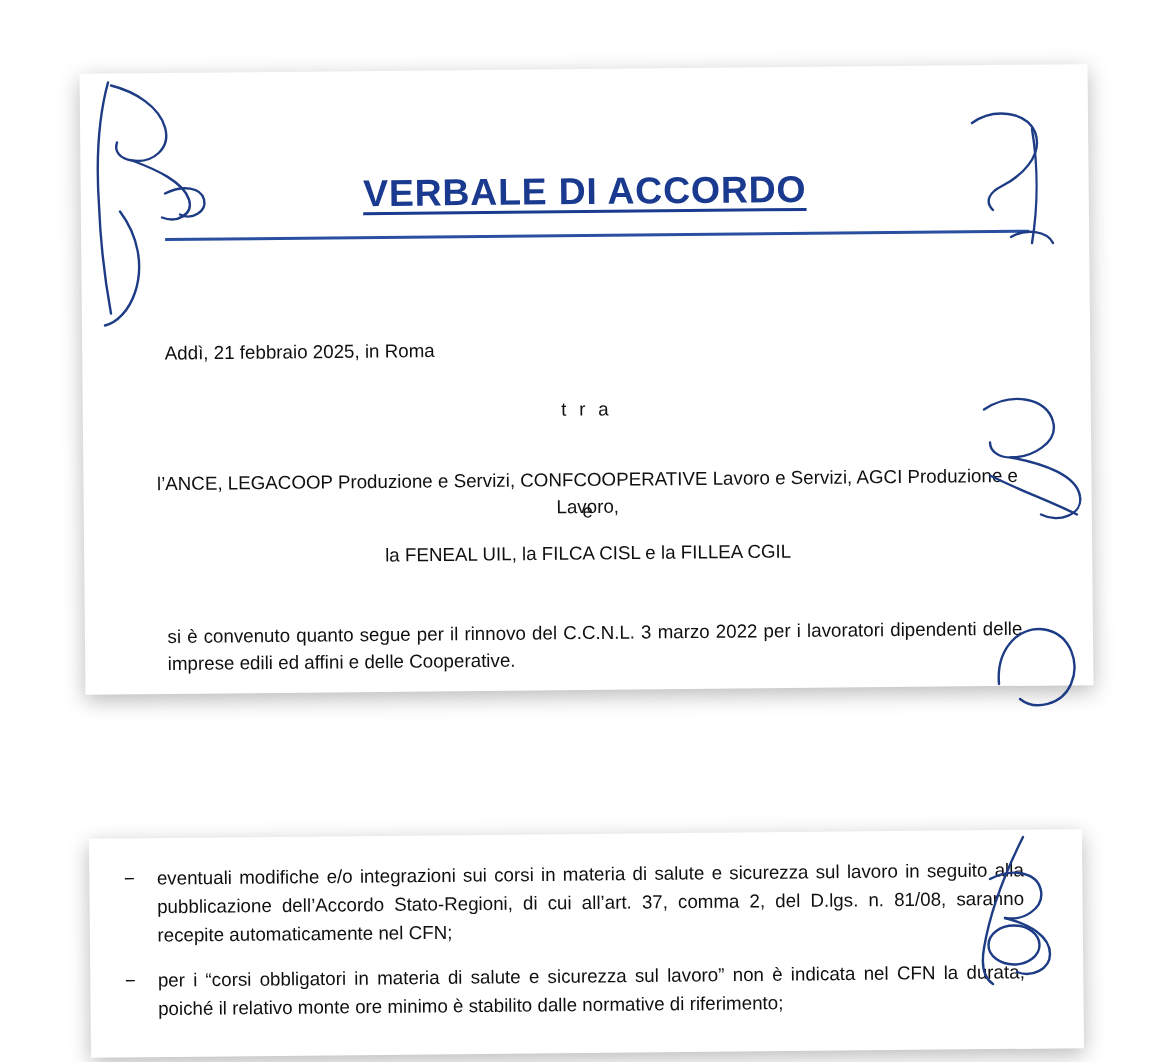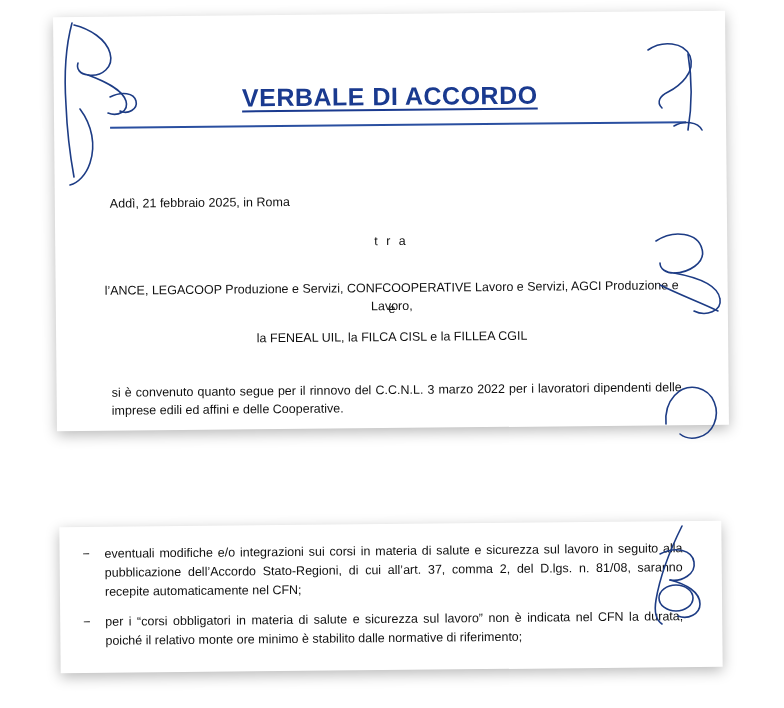--- a/index.html
+++ b/index.html
@@ -19,6 +19,7 @@
     position: absolute;
     inset: 0;
     background: #ffffff;
+    margin-top: 32px;
   }
 
   

